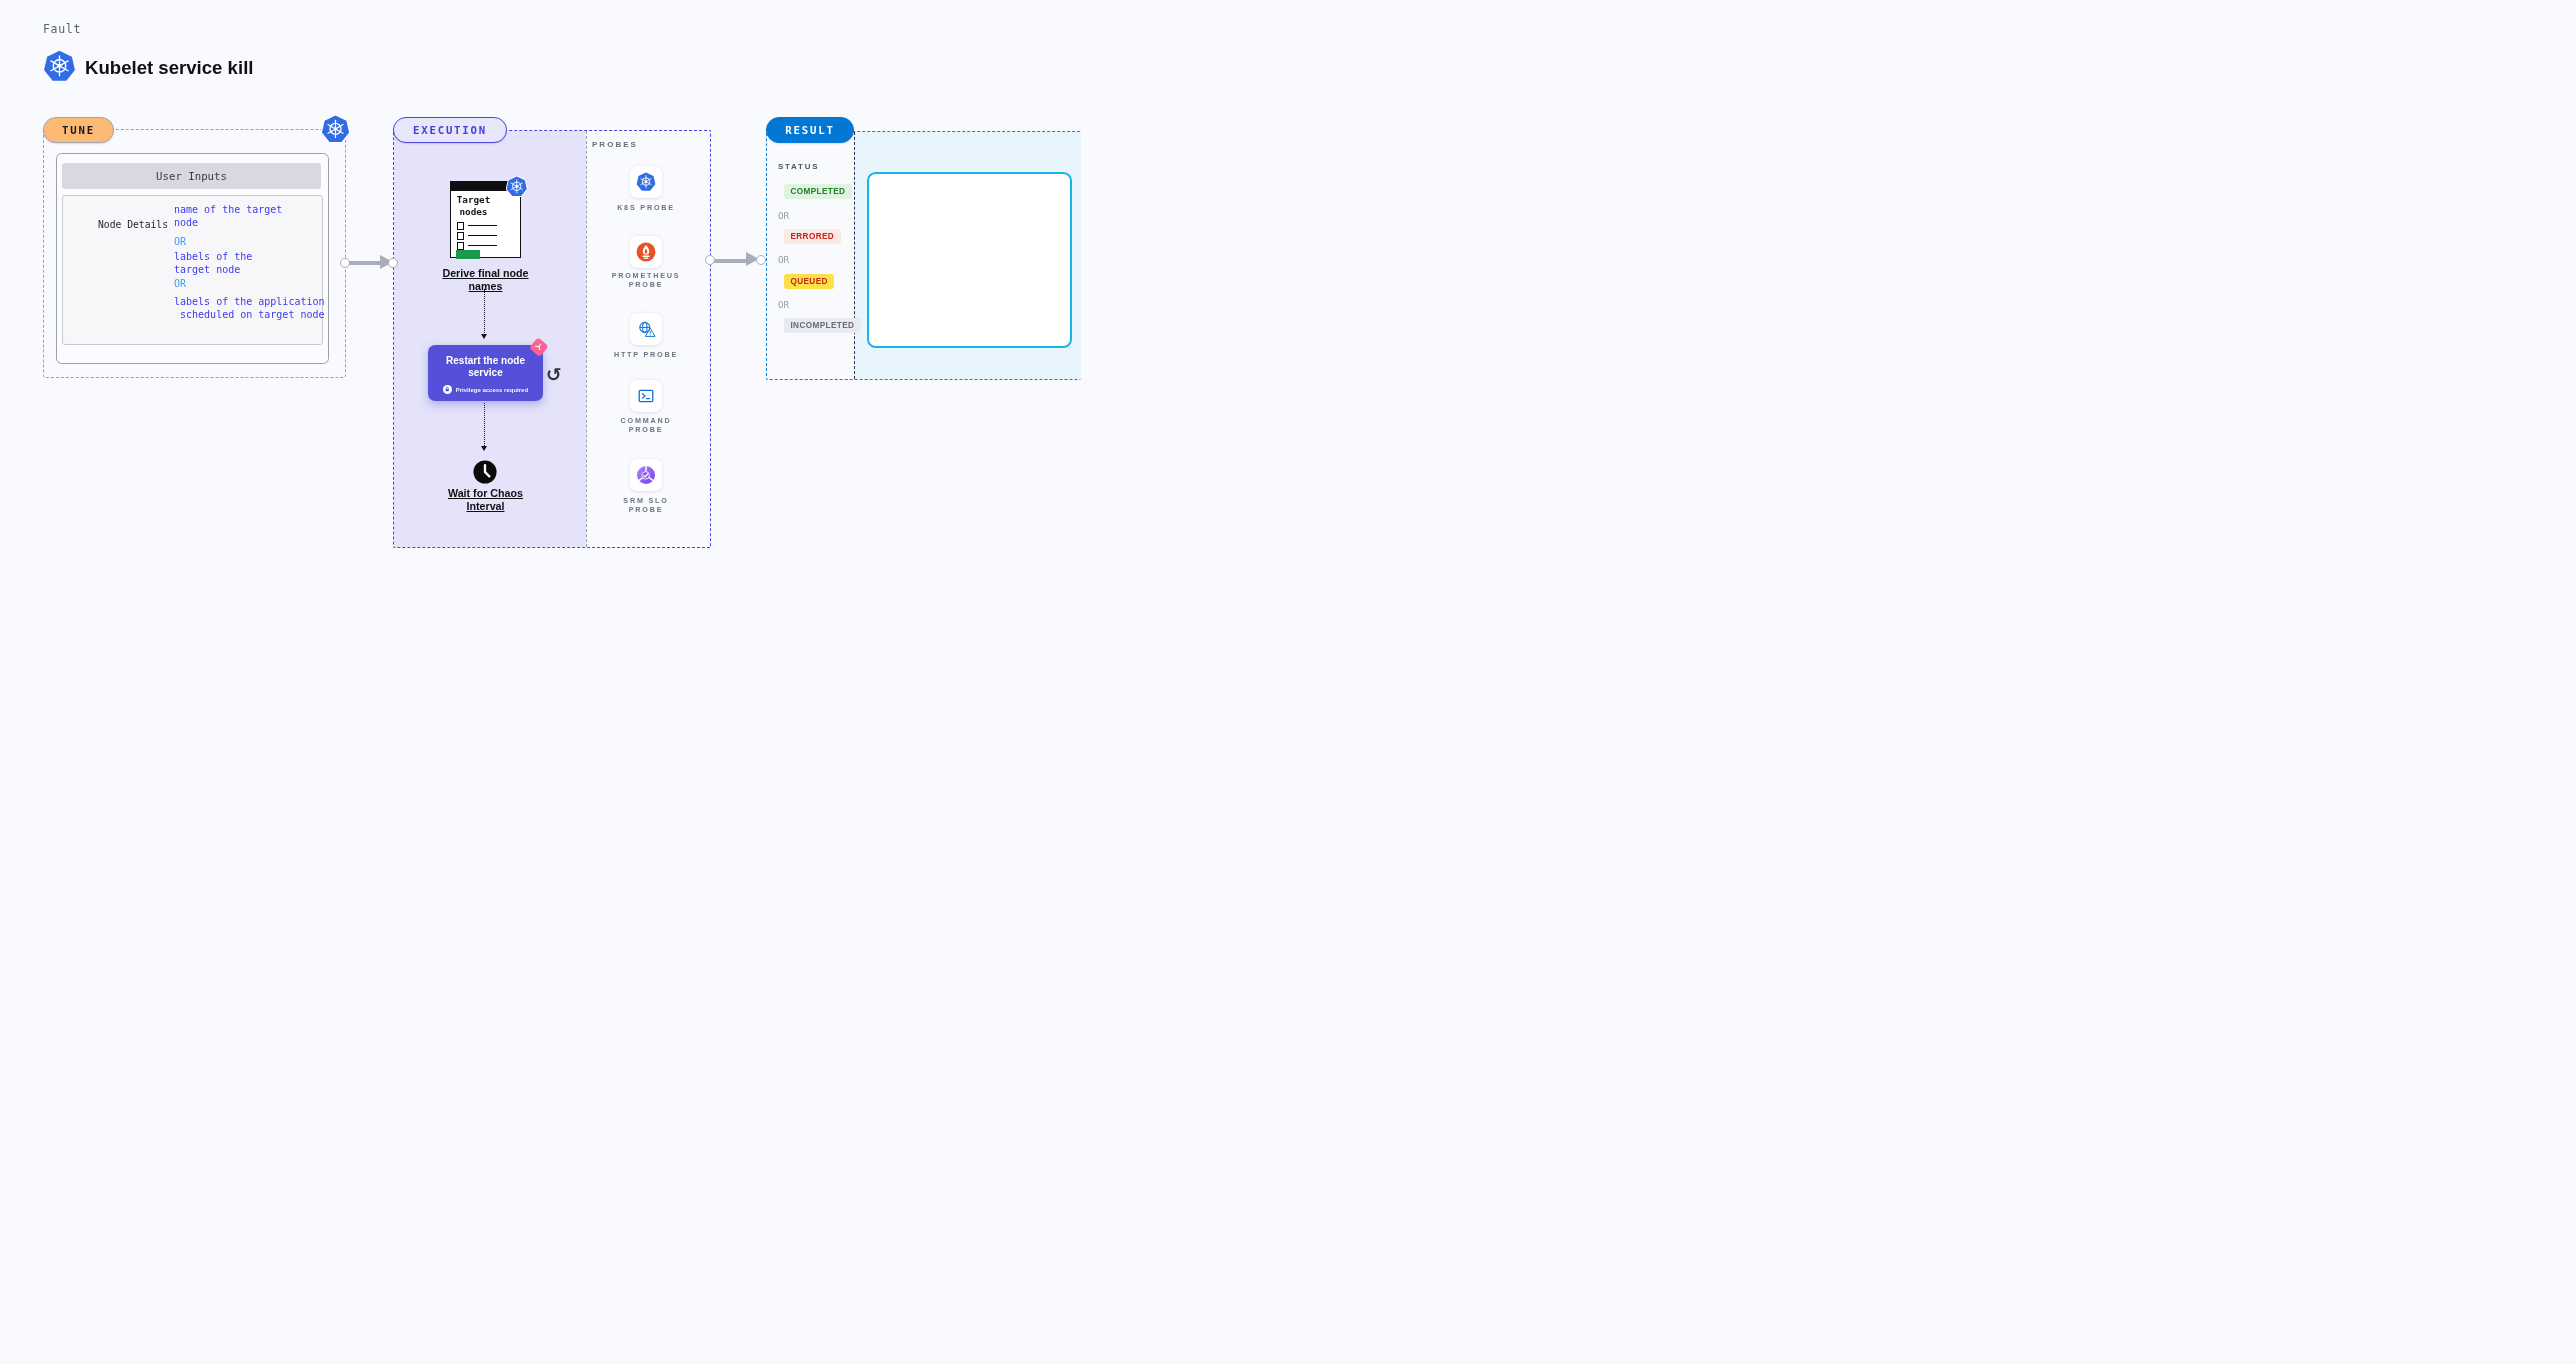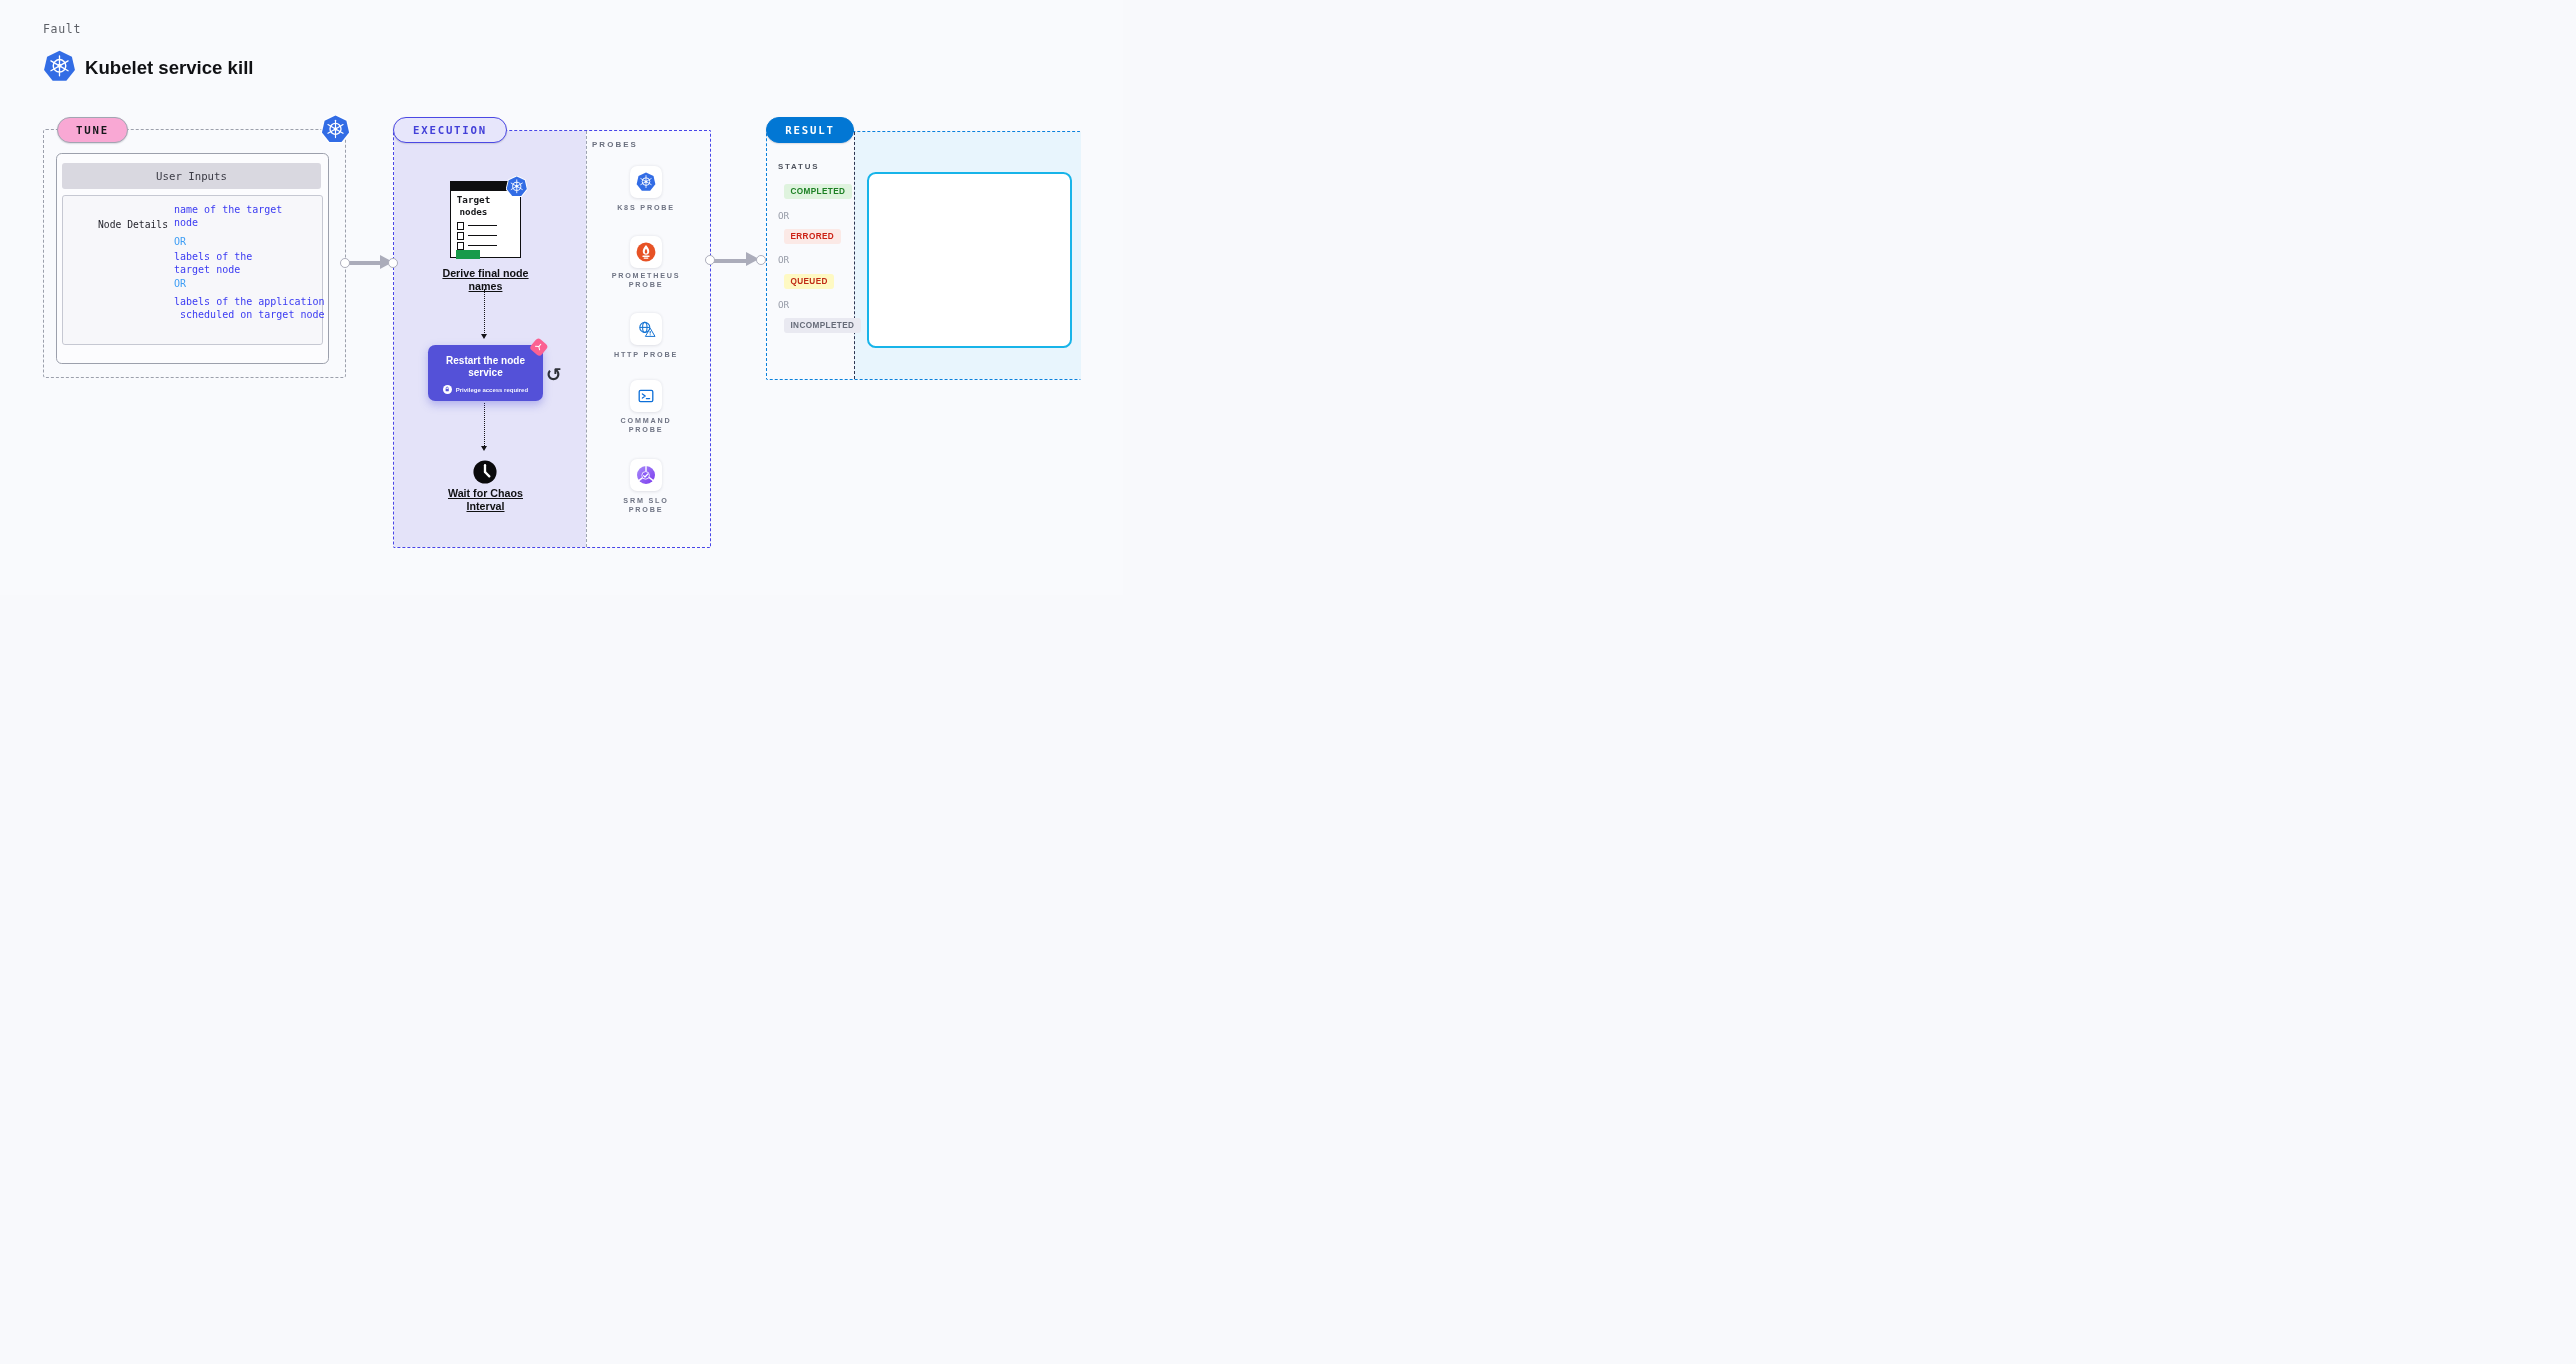--- a/index.html
+++ b/index.html
@@ -17,7 +17,7 @@
   .pill{position:absolute;height:24px;border-radius:13px;display:flex;align-items:center;justify-content:center;
         font-family:"DejaVu Sans Mono","Liberation Mono",monospace;font-weight:bold;font-size:10.7px;letter-spacing:1.8px;
         box-shadow:0 0.7px 1.4px rgba(40,40,60,.18);z-index:5;}
-  .pill-tune{left:43px;top:117px;width:69px;background:#f9a8d4;border:1.8px solid #a2a5b2;color:#17181c;margin-left:14px;}
+  .pill-tune{left:43px;top:117px;width:69px;background:#fdba74;border:1.8px solid #a2a5b2;color:#17181c;}
   .pill-exec{left:393px;top:117px;width:112px;background:#e7e6fb;border:1.8px solid #4b48e4;color:#4340d8;text-align:center;}
   .pill-result{left:766px;top:117px;width:86px;background:#0277d4;border:1.8px solid #0277d4;color:#ffffff;}
 

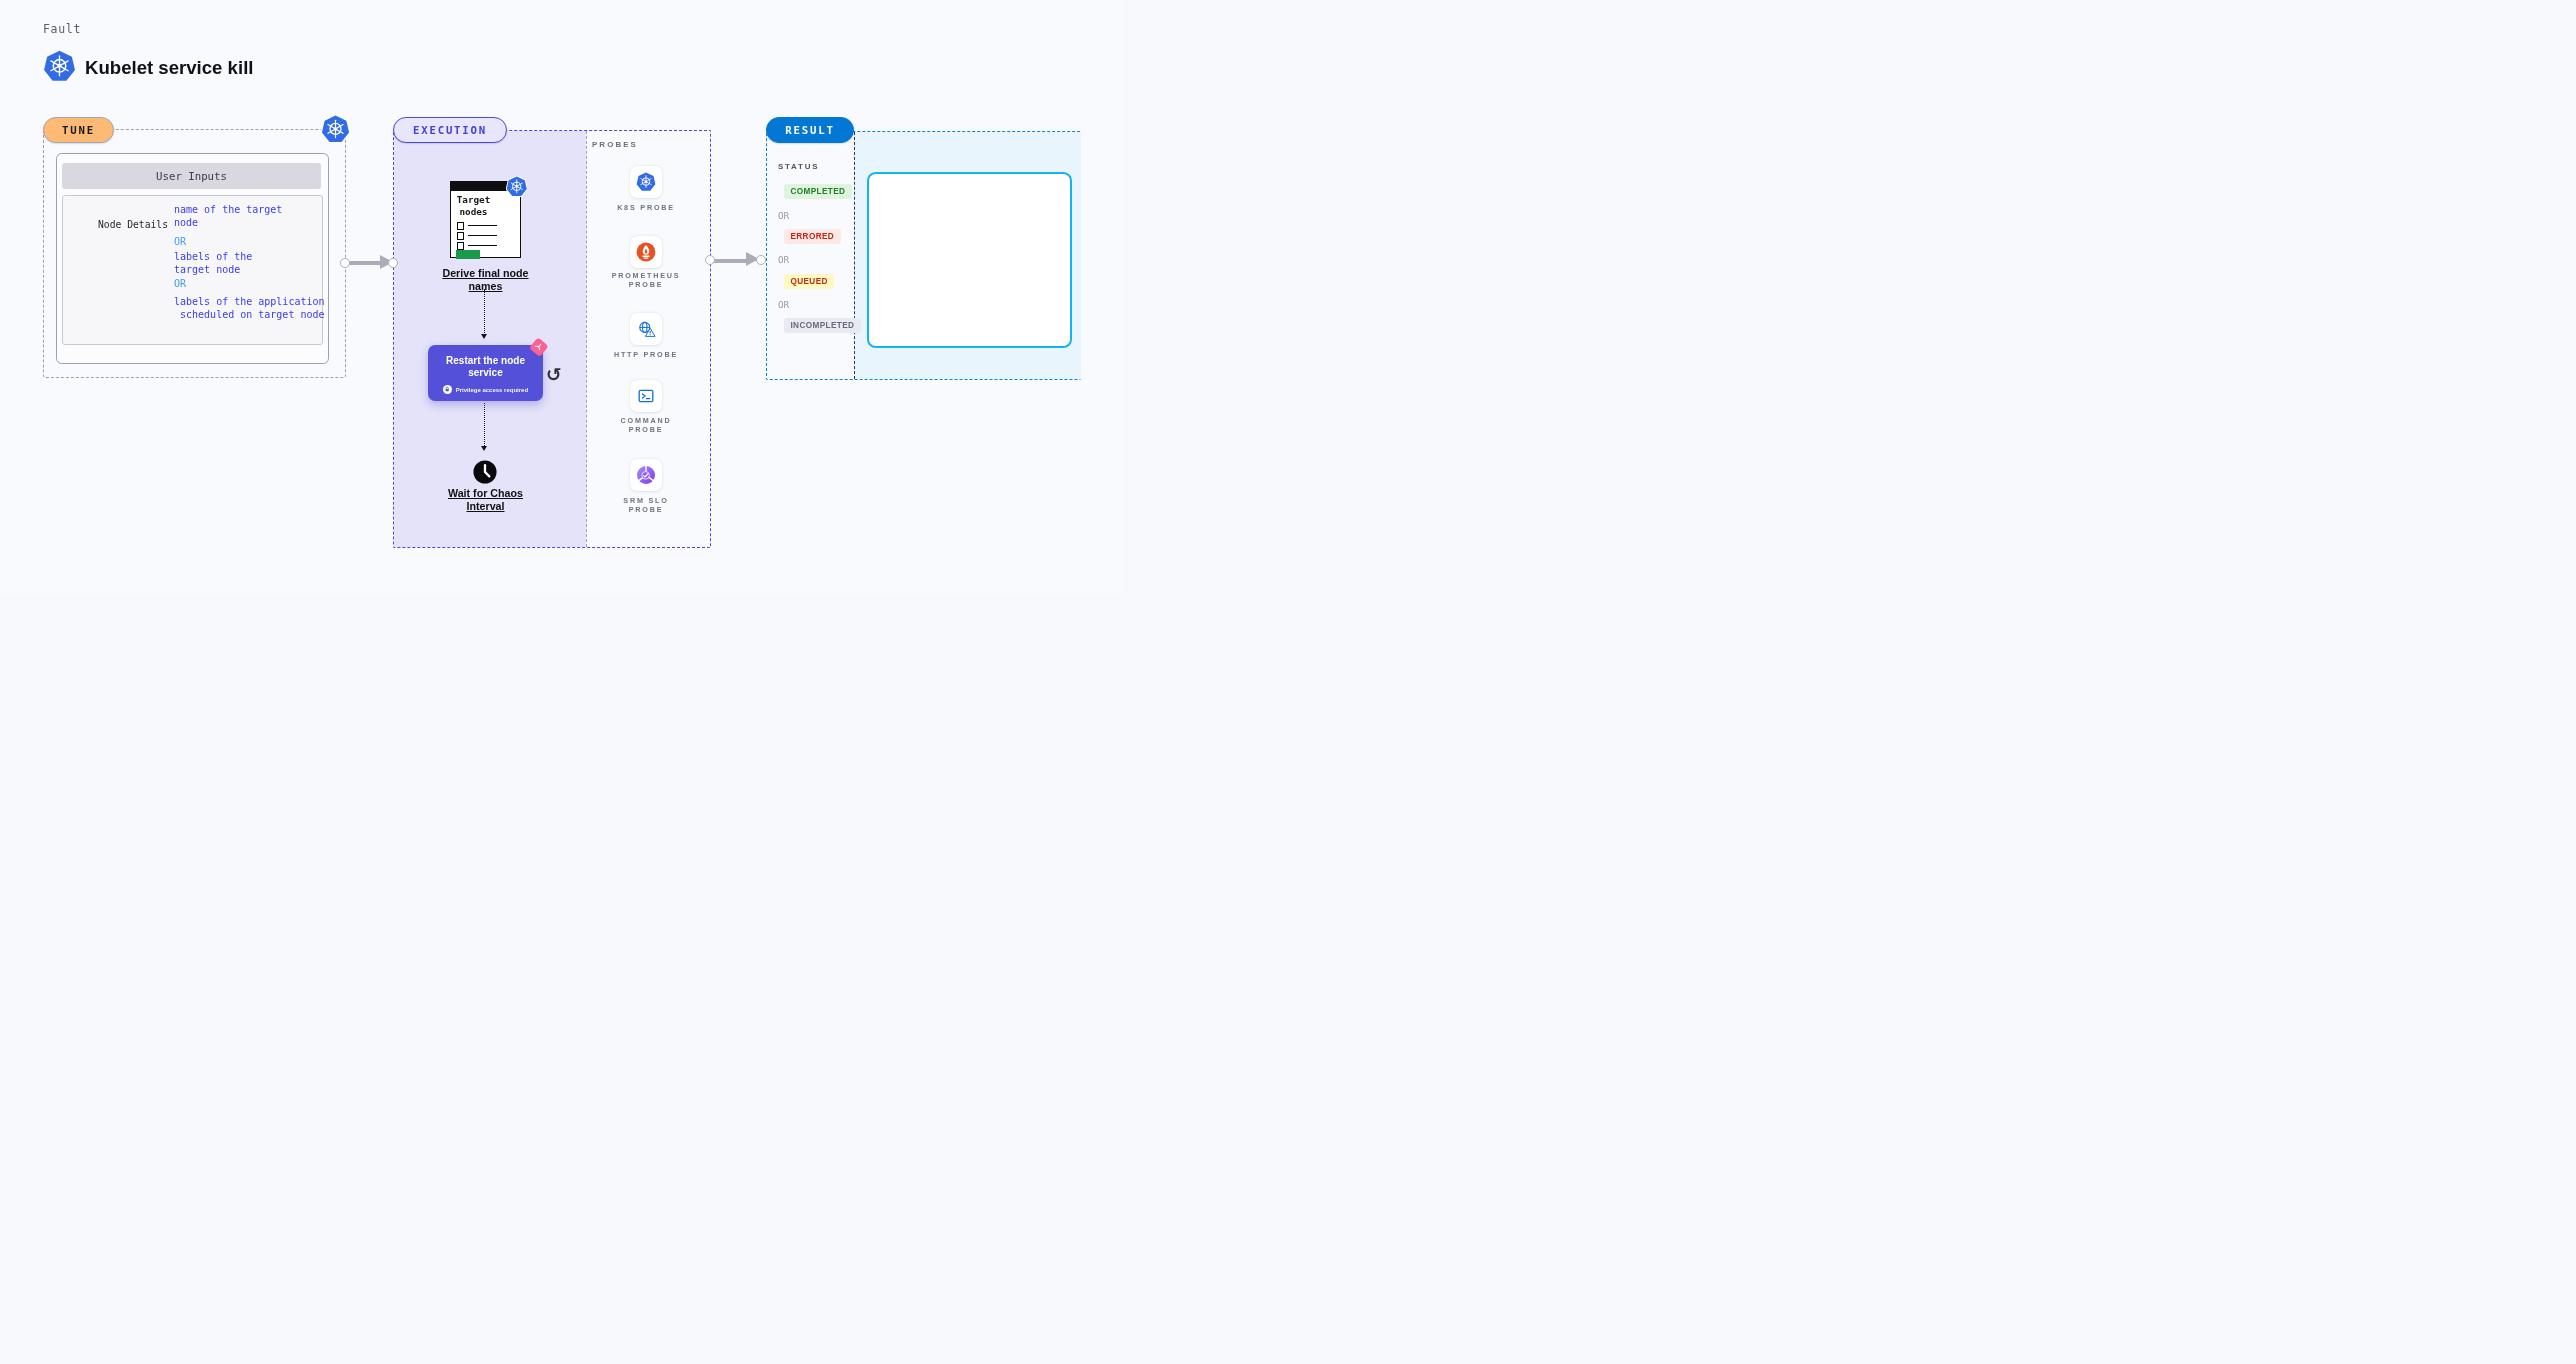--- a/index.html
+++ b/index.html
@@ -339,7 +339,7 @@
   <div class="or-gray mono" style="top:210px">OR</div>
   <div class="badge" style="top: 229px; color: rgb(204, 32, 20); background-color: rgb(251, 233, 230);">ERRORED</div>
   <div class="or-gray mono" style="top:254px">OR</div>
-  <div class="badge" style="top: 274px; color: rgb(192, 43, 22); background-color: #fef9c3;">QUEUED</div>
+  <div class="badge" style="top: 274px; color: rgb(192, 43, 22); background-color: #fde047;">QUEUED</div>
   <div class="or-gray mono" style="top:299px">OR</div>
   <div class="badge" style="top: 318px; color: rgb(102, 107, 120); background-color: rgb(233, 233, 241); text-align: right;">INCOMPLETED</div>
 

